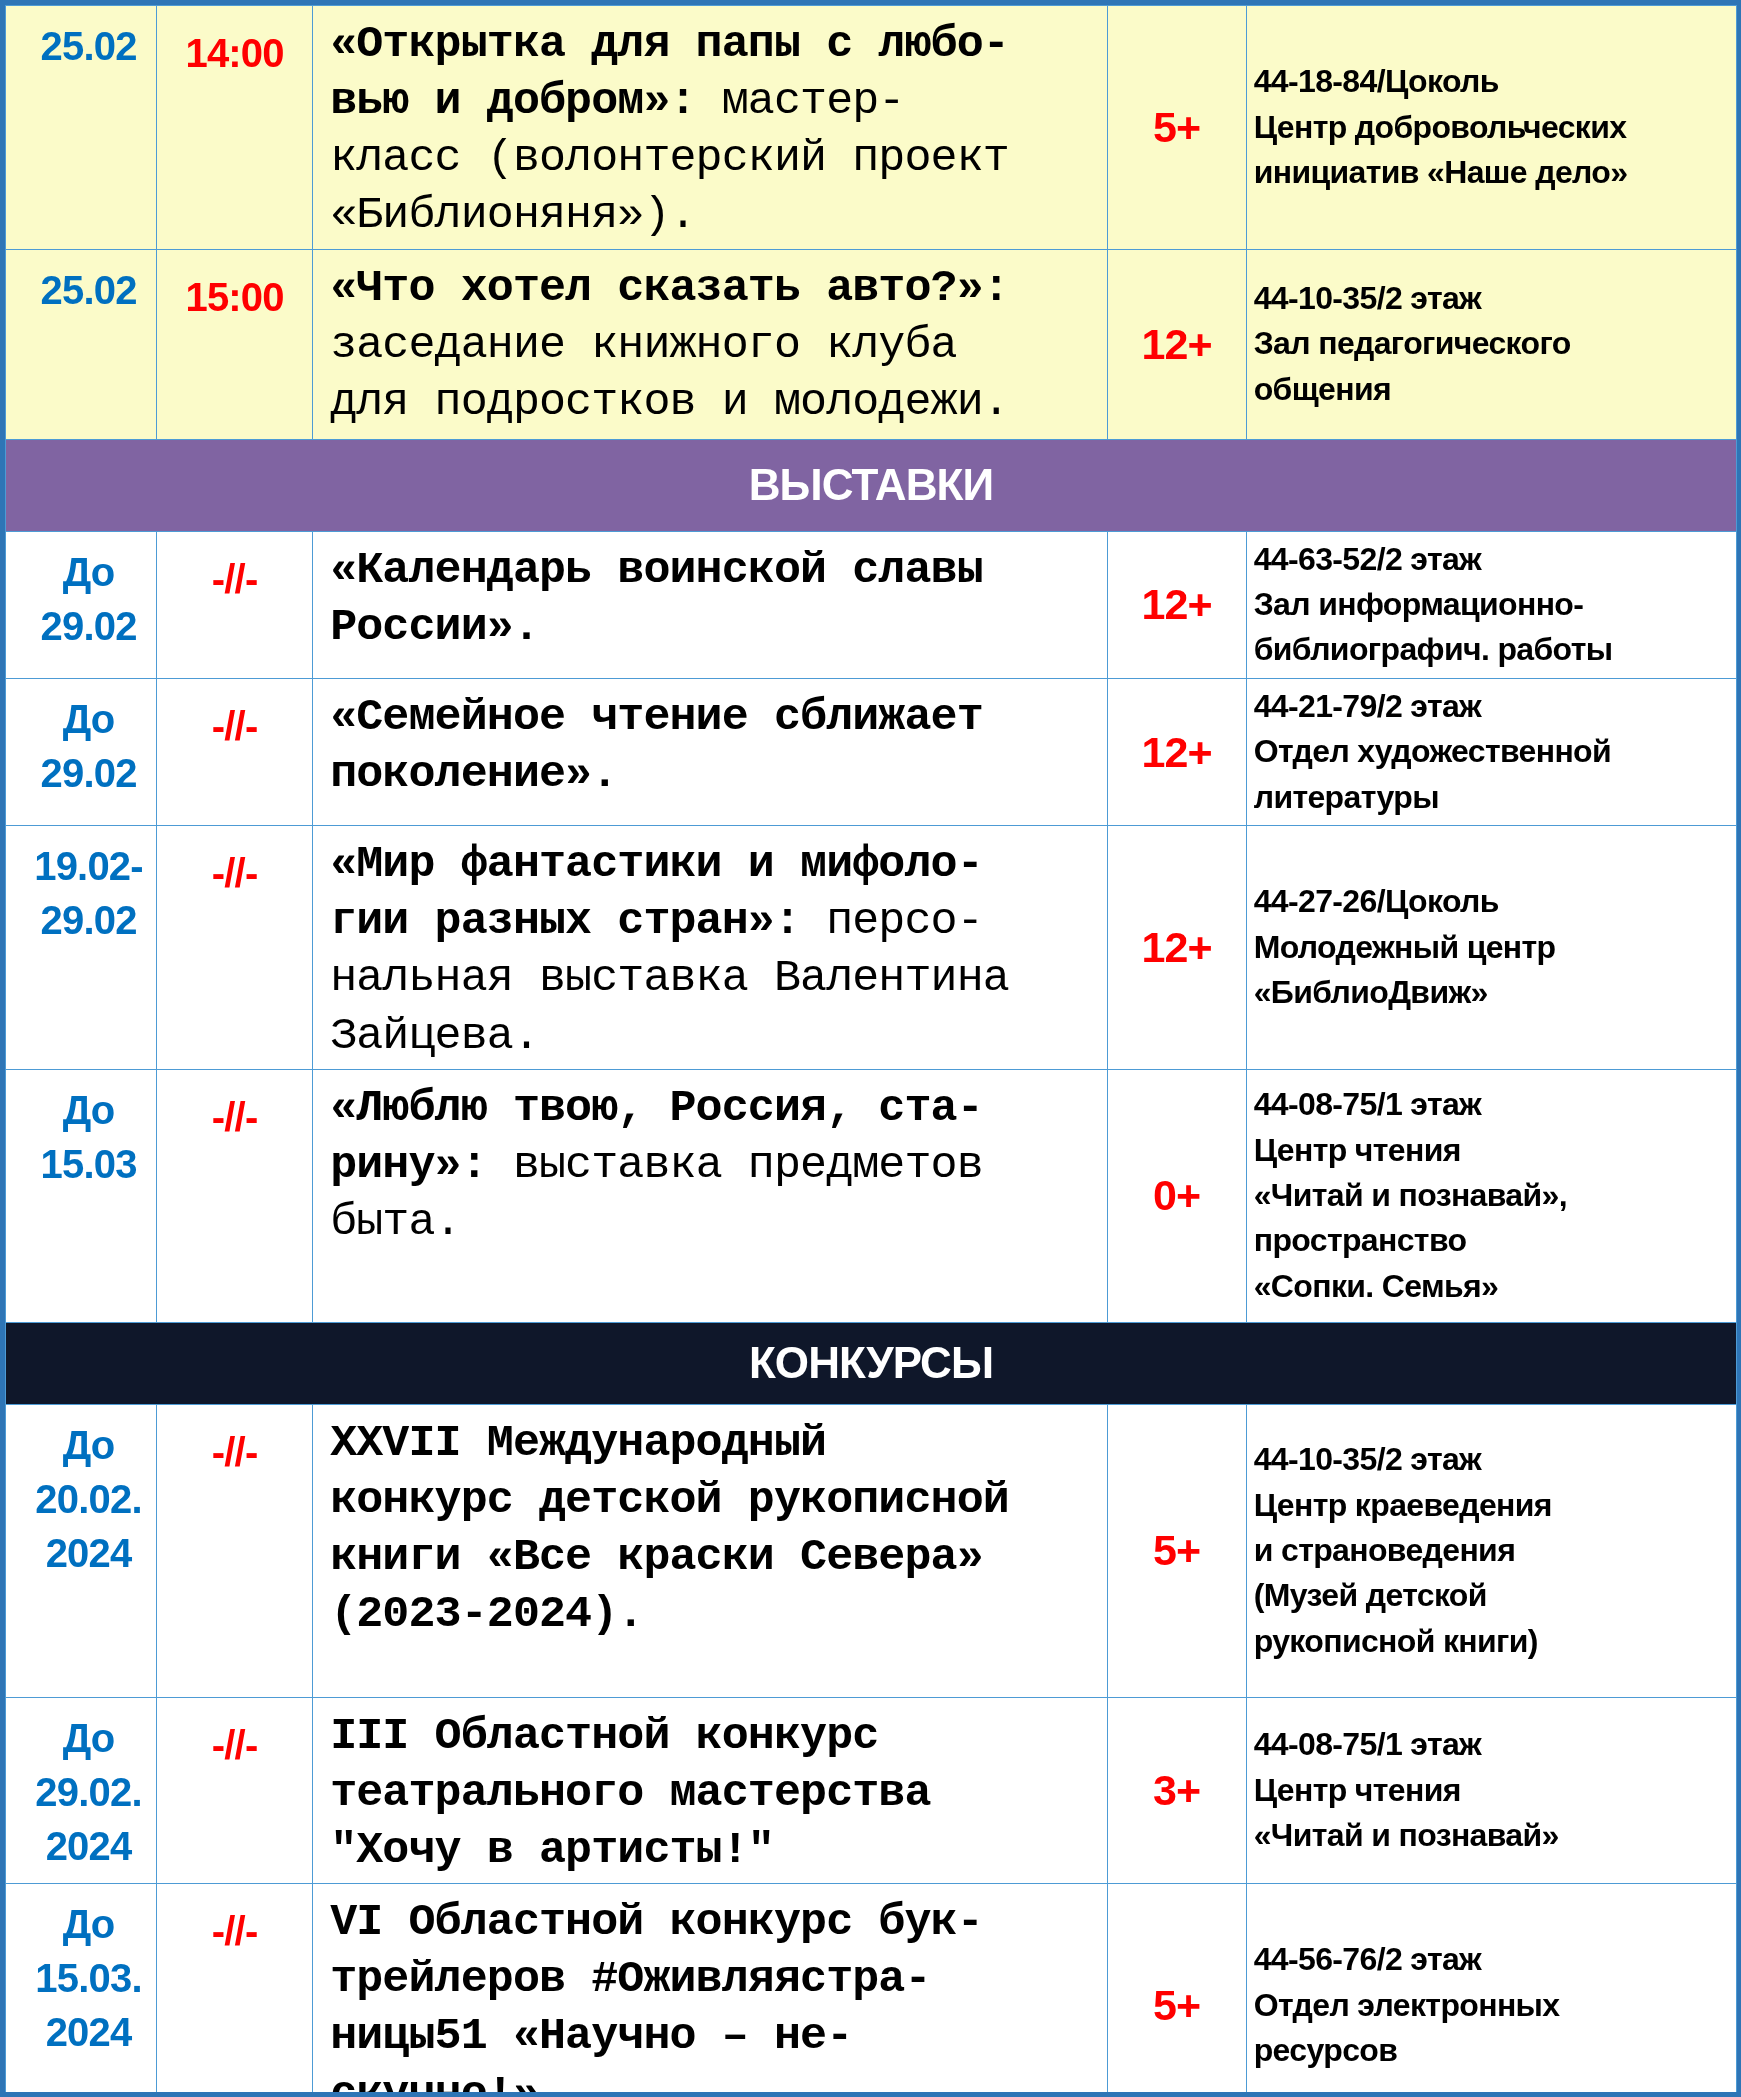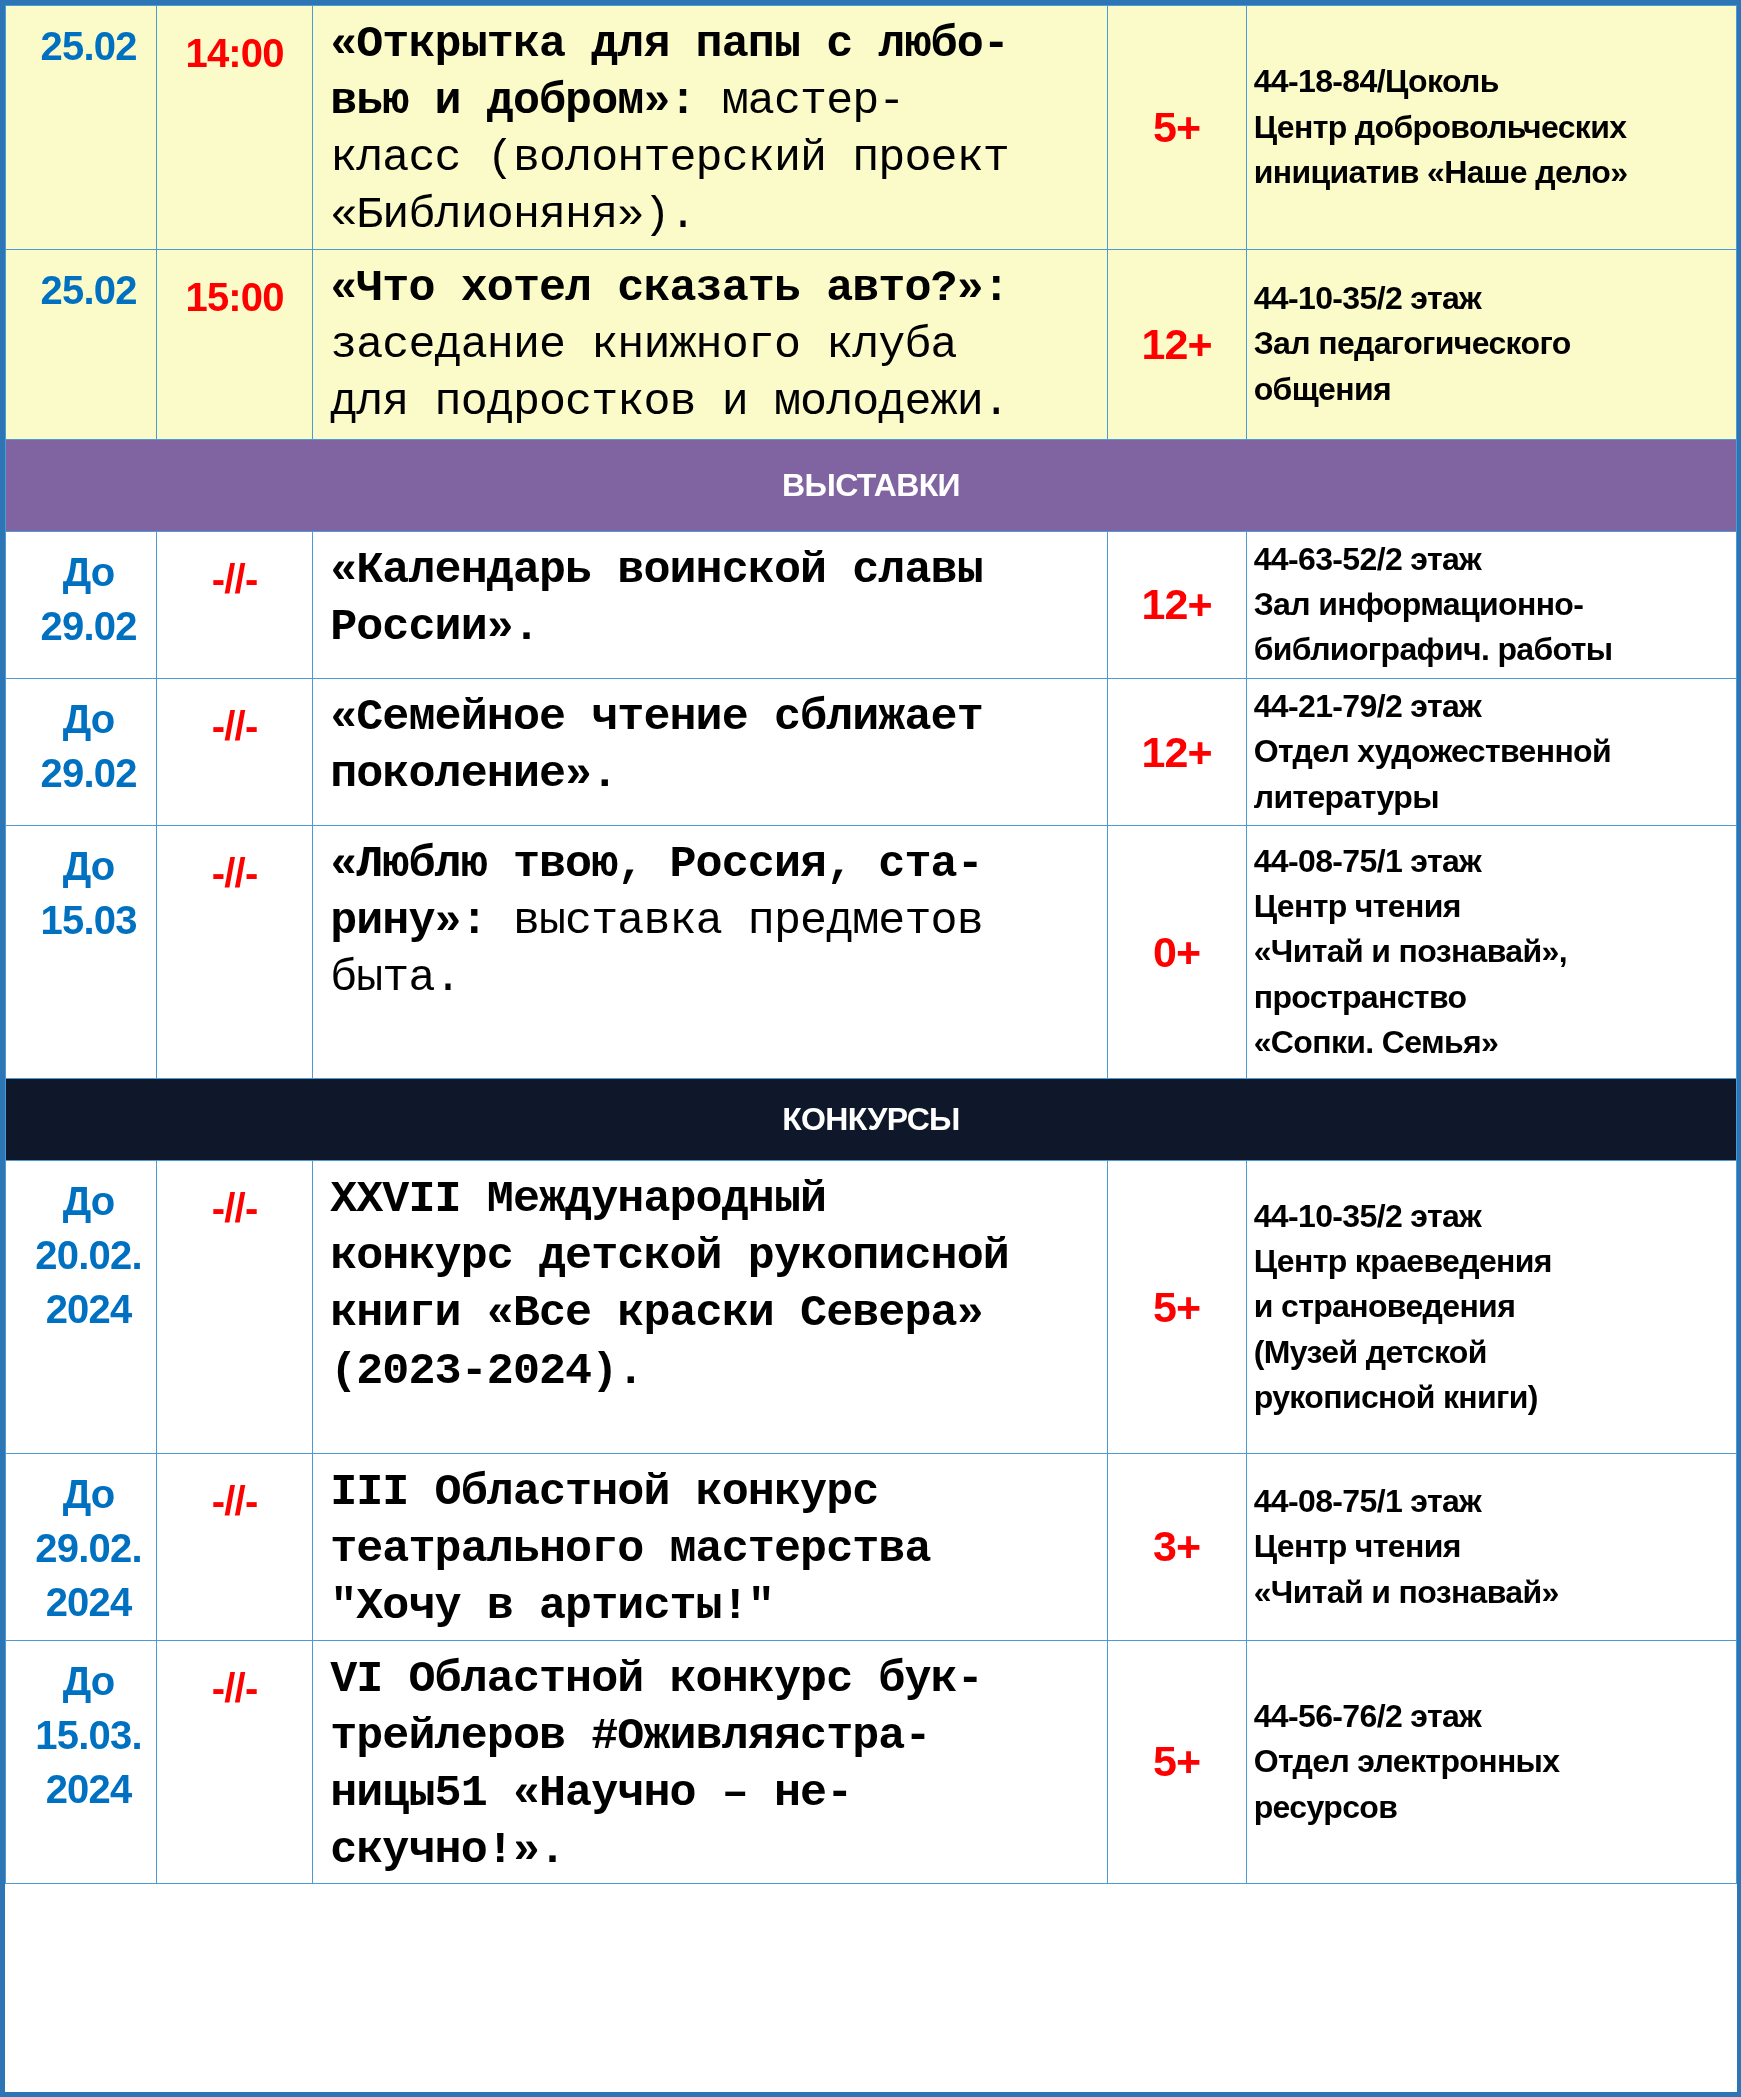--- a/index.html
+++ b/index.html
@@ -47,7 +47,7 @@
   
   td.banner{
     text-align:center;vertical-align:middle;
-    color:#FFFFFF;font-weight:bold;font-size:32px;letter-spacing:1px;
+    color:#FFFFFF;font-weight:bold;font-size:44px;letter-spacing:1px;
   }
   td.banner-purple{background:#8064A2;}
   td.banner-orange{background:#0f172a;}

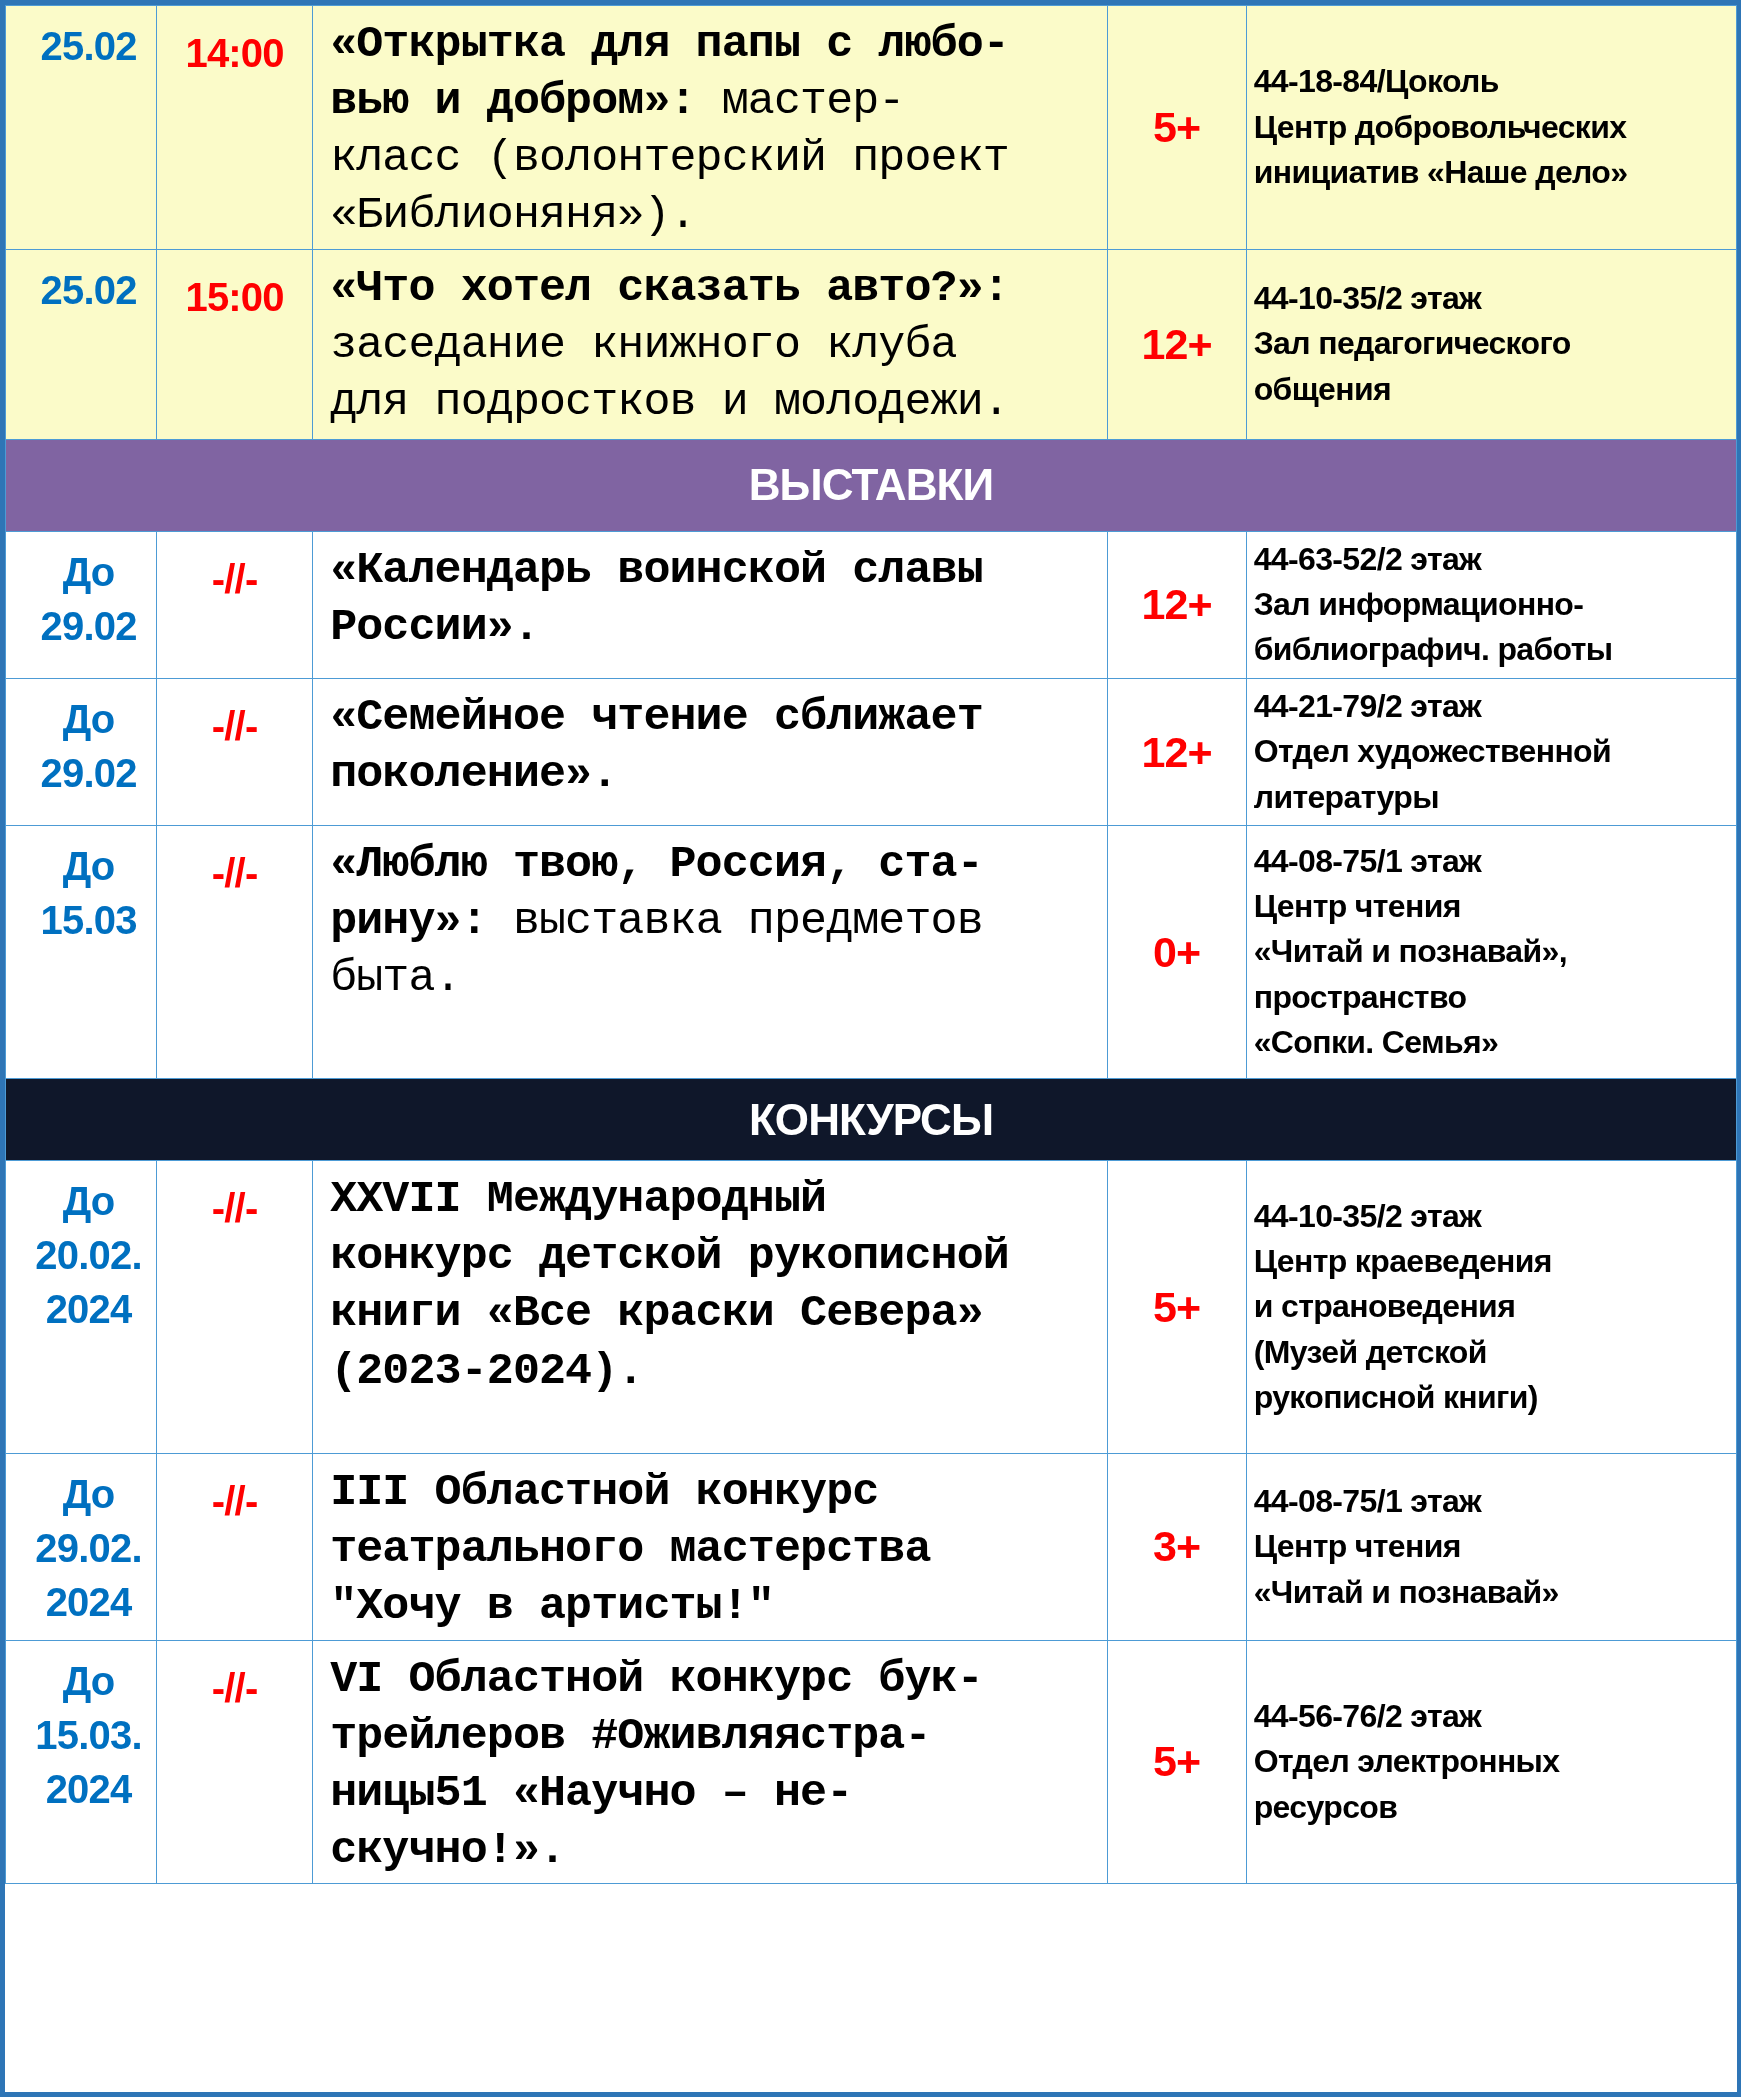--- a/index.html
+++ b/index.html
@@ -109,6 +109,16 @@
 Отдел художественной
 литературы</td>
     </tr>
+    <tr class="sec-plain" style="height:241px">
+      <td class="c-date">19.02-
+29.02</td>
+      <td class="c-time">-//-</td>
+      <td class="c-desc"><b>«Мир фантастики и мифоло-<br>гии разных стран»:</b> персо-<br>нальная выставка Валентина<br>Зайцева.</td>
+      <td class="c-age">12+</td>
+      <td class="c-loc">44-27-26/Цоколь
+Молодежный центр
+«БиблиоДвиж»</td>
+    </tr>
     <tr class="sec-plain" style="height:253px">
       <td class="c-date">До
 15.03</td>

